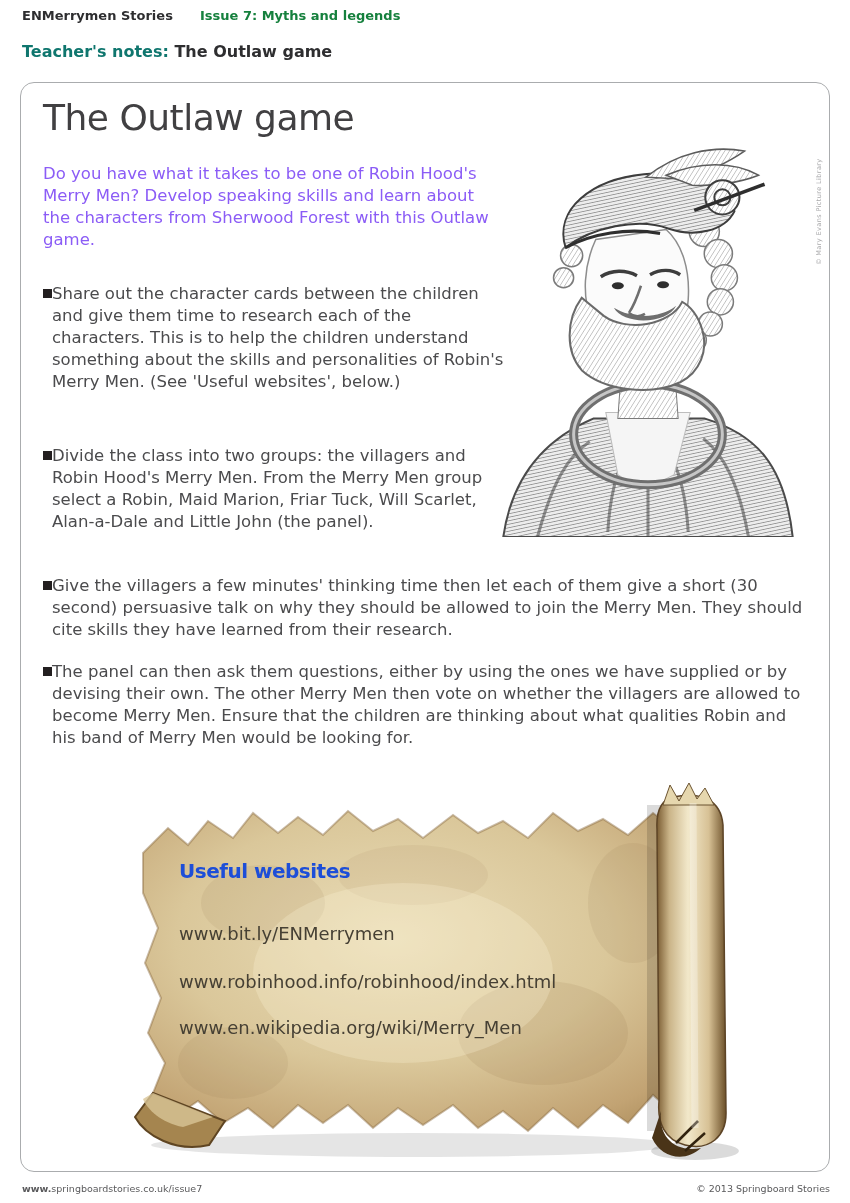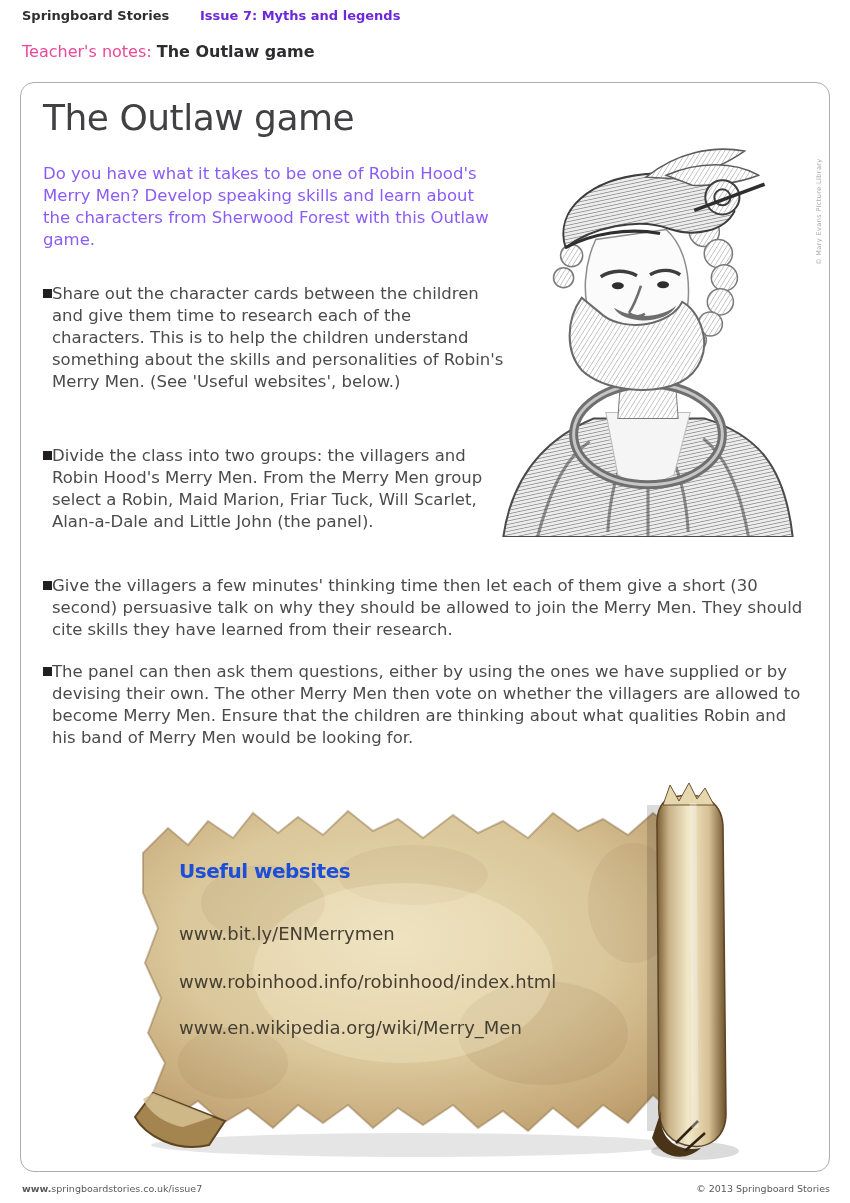--- a/index.html
+++ b/index.html
@@ -51,7 +51,7 @@
 
 <div class="page">
 
-  <div class="hdr-brand">Springboard Stories</div>
+  <div class="hdr-brand">ENMerrymen Stories</div>
   <div class="hdr-issue">Issue 7: Myths and legends</div>
   <div class="hdr-sub">
     <span class="prefix">Teacher's notes: </span><span class="strong">The Outlaw game</span>

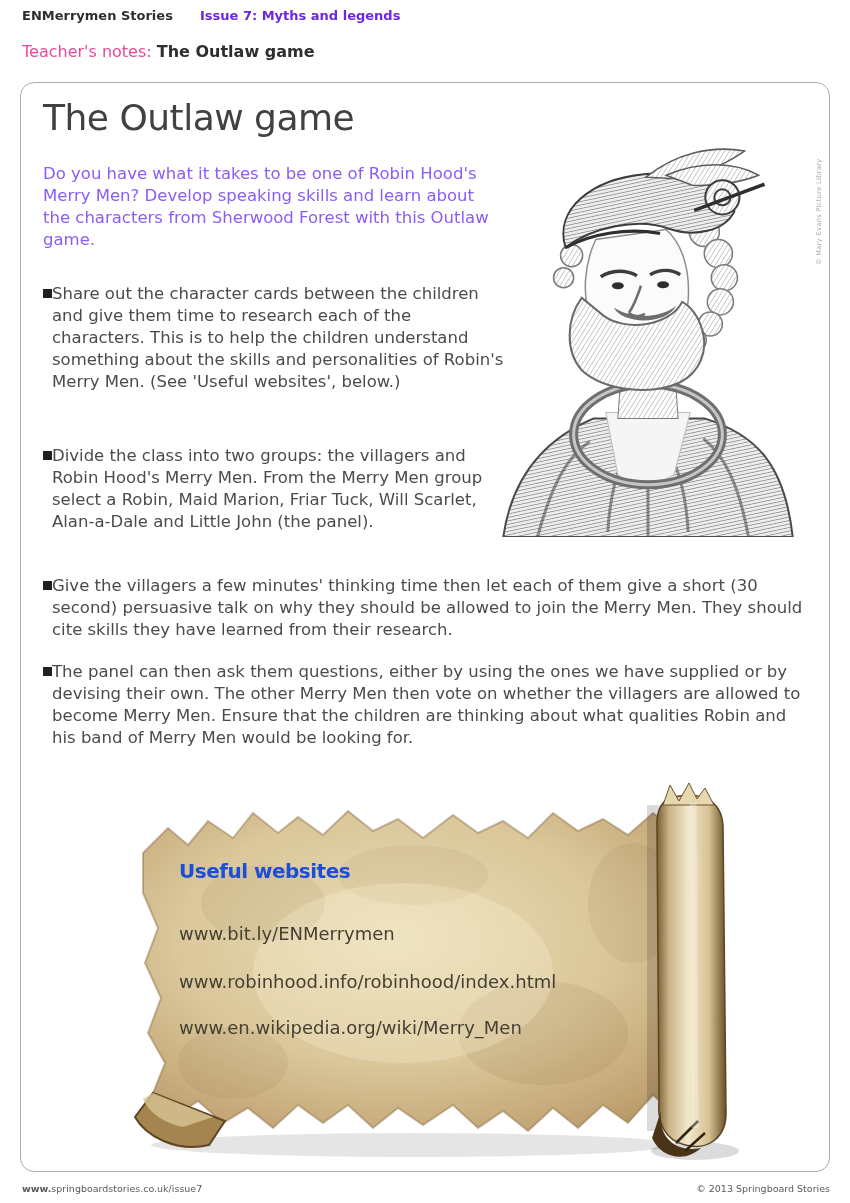--- a/index.html
+++ b/index.html
@@ -9,7 +9,7 @@
 
   
   .hdr-brand { position:absolute; left:22px; top:8px; font-size:13px; font-weight:bold; color:#2e2e30; }
-  .hdr-issue { position:absolute; left:200px; top:8px; font-size:13px; font-weight:bold; color:#6d28d9; }
+  .hdr-issue { position:absolute; left:200px; top:8px; font-size:13px; font-weight:bold; color:#15803d; }
   .hdr-sub { position:absolute; left:22px; top:42px; font-size:16px; }
   .hdr-sub .prefix { color:#ec4899; font-weight:normal; }
   .hdr-sub .strong { color:#2e2e30; font-weight:bold; }

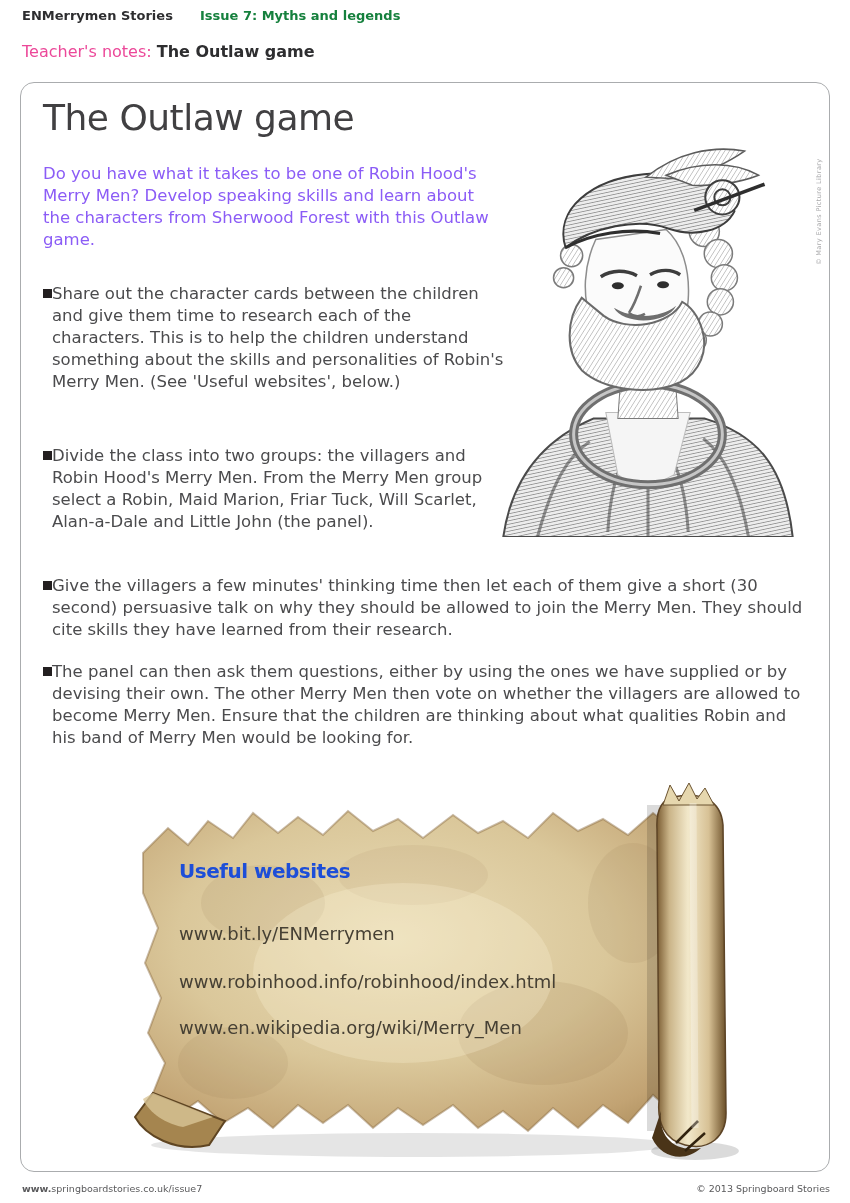--- a/index.html
+++ b/index.html
@@ -11,7 +11,7 @@
   .hdr-brand { position:absolute; left:22px; top:8px; font-size:13px; font-weight:bold; color:#2e2e30; }
   .hdr-issue { position:absolute; left:200px; top:8px; font-size:13px; font-weight:bold; color:#15803d; }
   .hdr-sub { position:absolute; left:22px; top:42px; font-size:16px; }
-  .hdr-sub .prefix { color:#ec4899; font-weight:normal; }
+  .hdr-sub .prefix { color:#0f766e; font-weight:bold; }
   .hdr-sub .strong { color:#2e2e30; font-weight:bold; }
 
   

